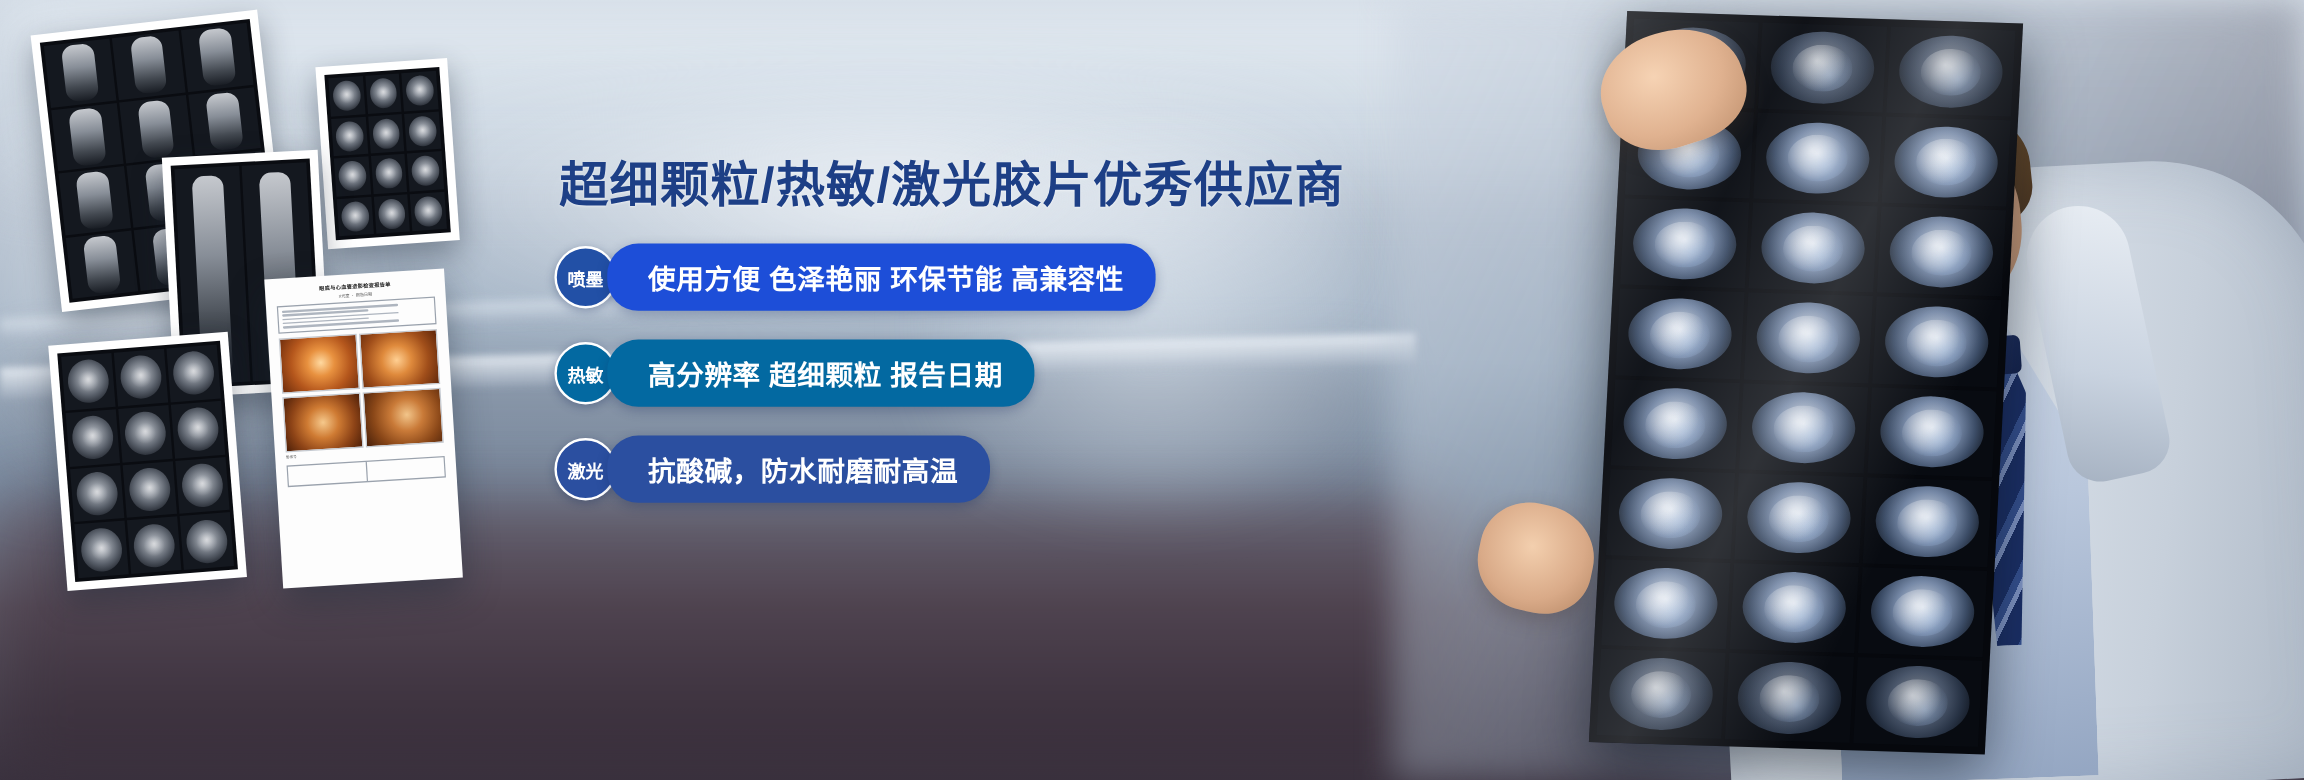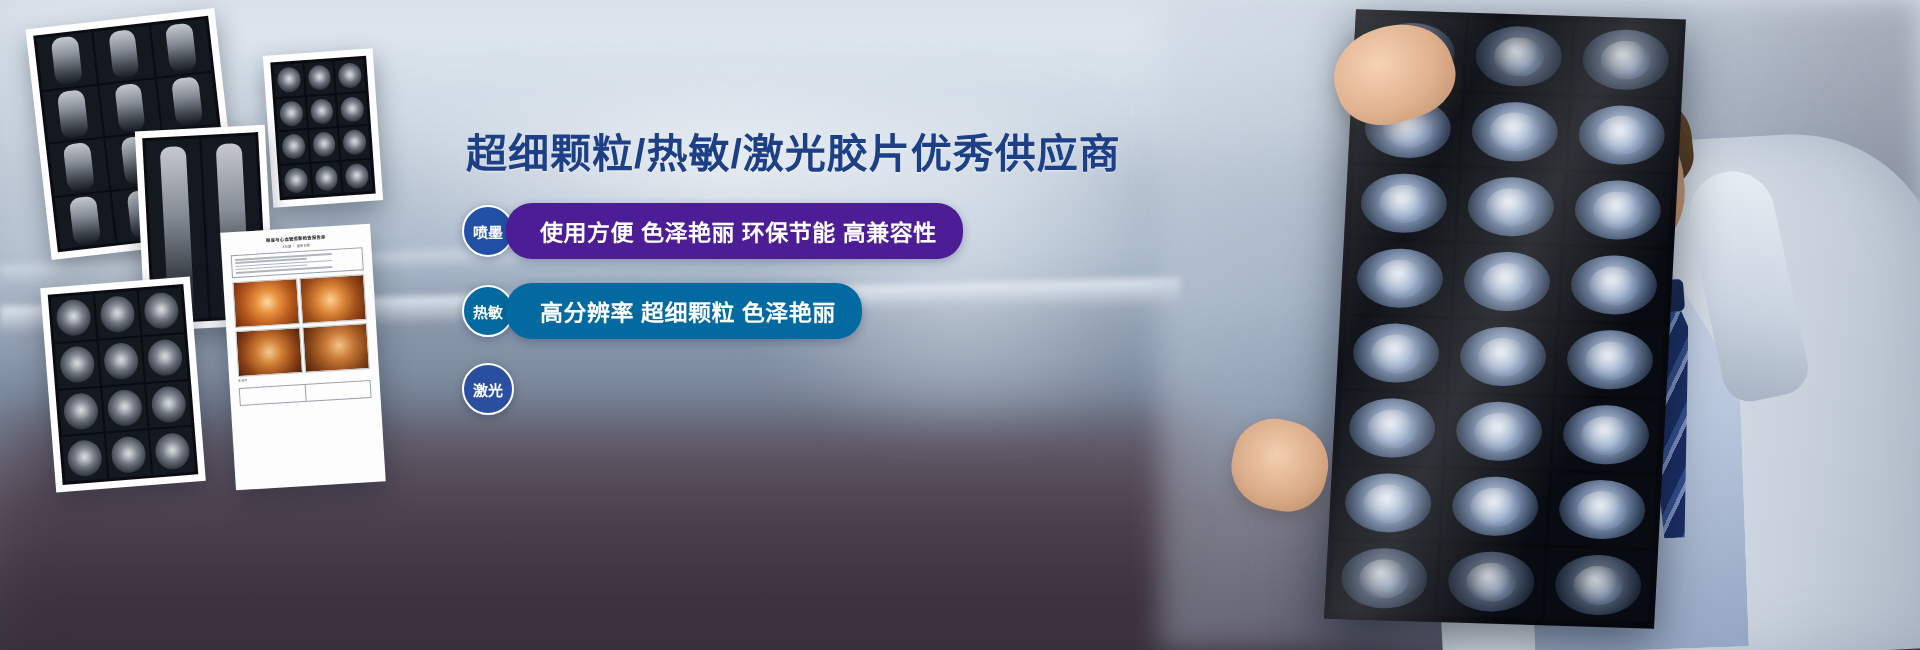--- a/index.html
+++ b/index.html
@@ -255,7 +255,7 @@
   }
   .pill{
     margin-left:-8px;
-    background:#4c1d95;
+    background:#1d4ed8;
     color:#ffffff;
     font-size:23px;
     font-weight:bold;

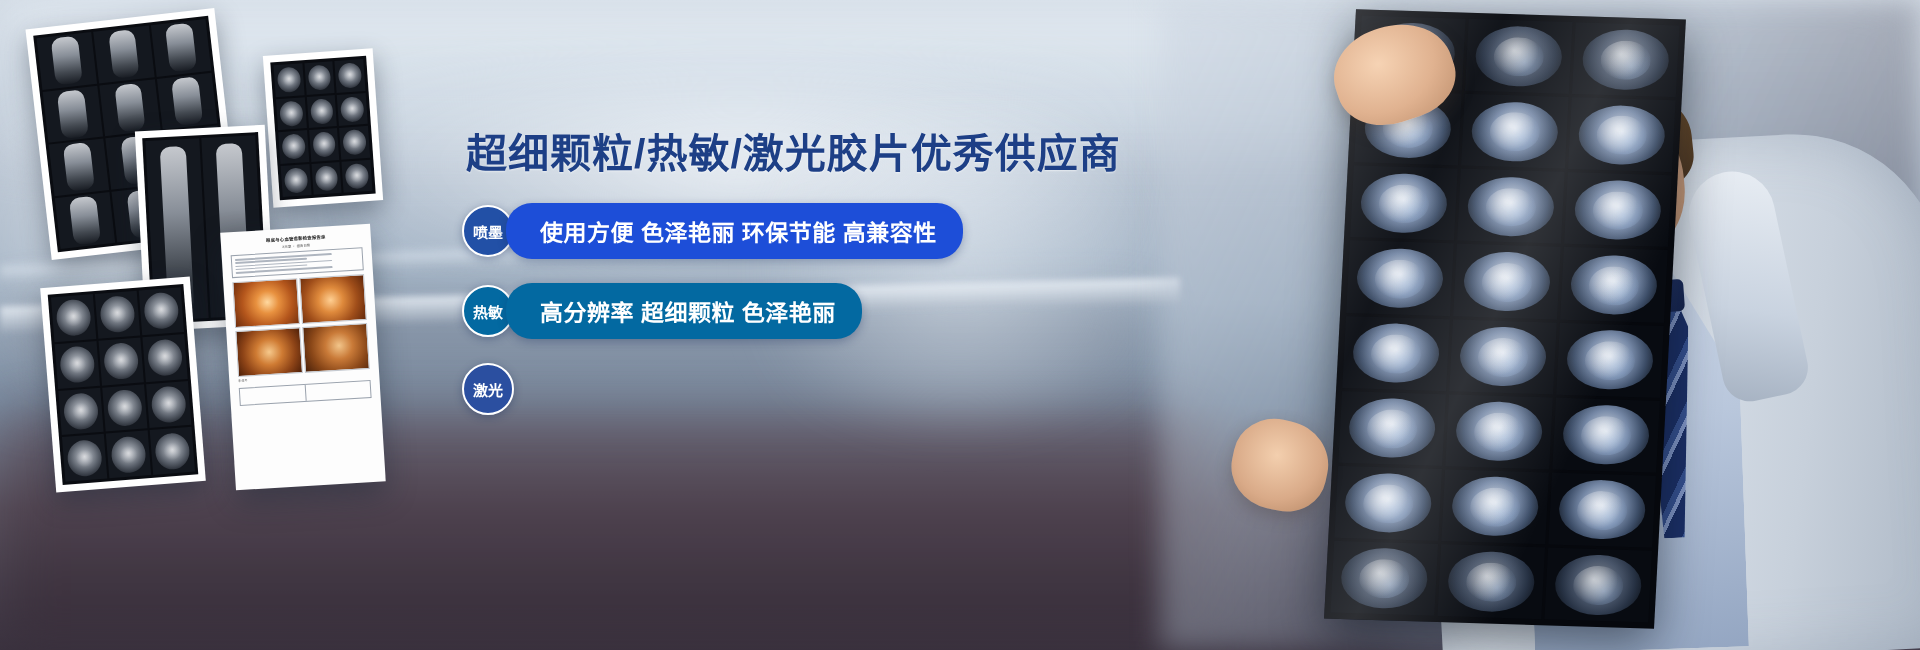--- a/index.html
+++ b/index.html
@@ -431,7 +431,7 @@
 
     <div class="feature">
       <div class="badge">热敏</div>
-      <div class="pill">高分辨率 超细颗粒 色泽艳丽</div>
+      <div class="pill">高分辨率 超细颗粒 报告日期</div>
     </div>
 
     <div class="feature">

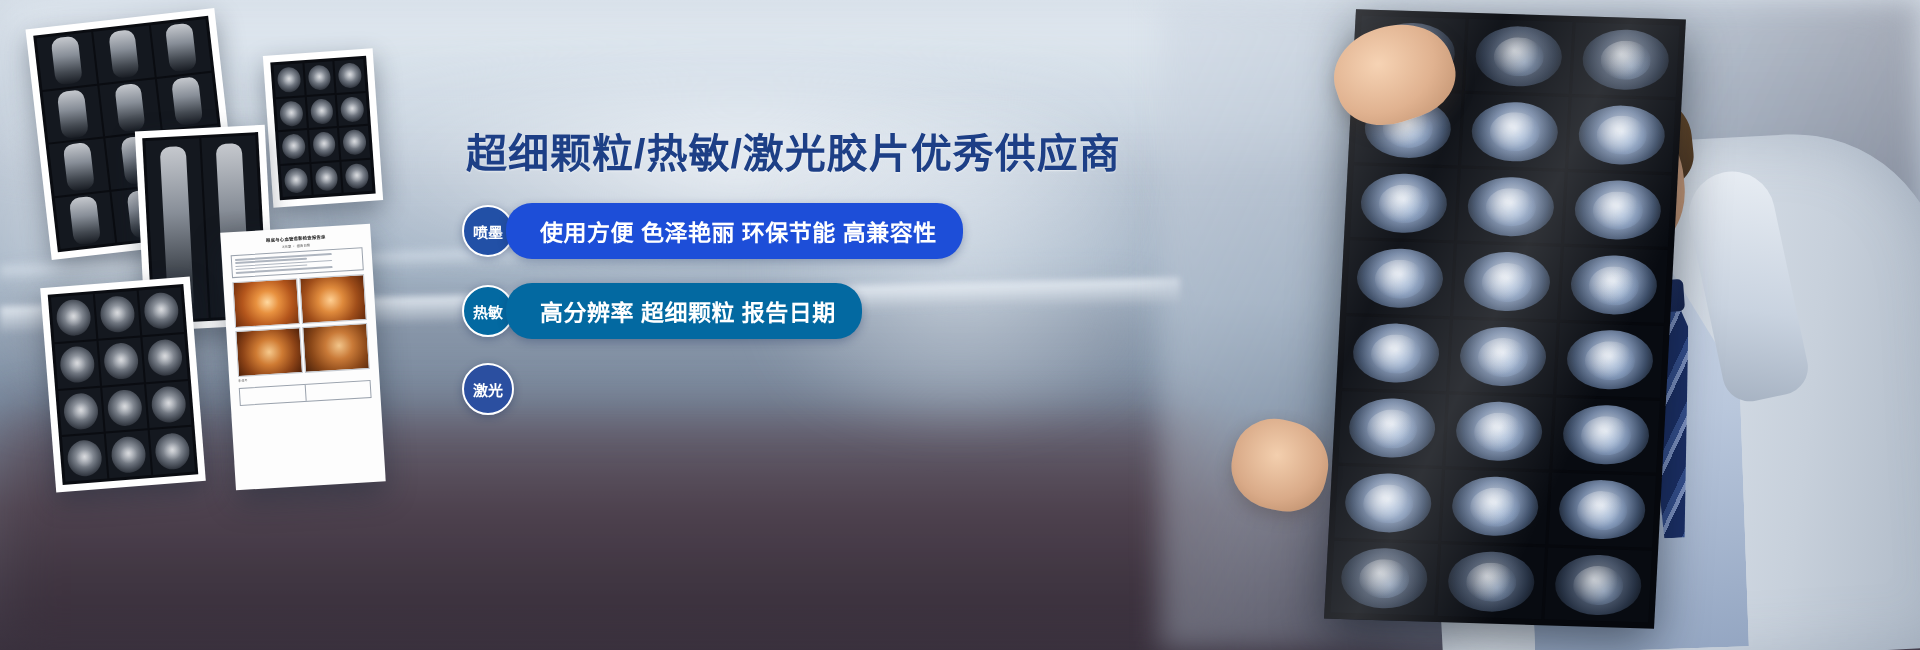--- a/index.html
+++ b/index.html
@@ -436,6 +436,7 @@
 
     <div class="feature">
       <div class="badge">激光</div>
+      <div class="pill">抗酸碱，防水耐磨耐高温</div>
     </div>
 
   </div>

